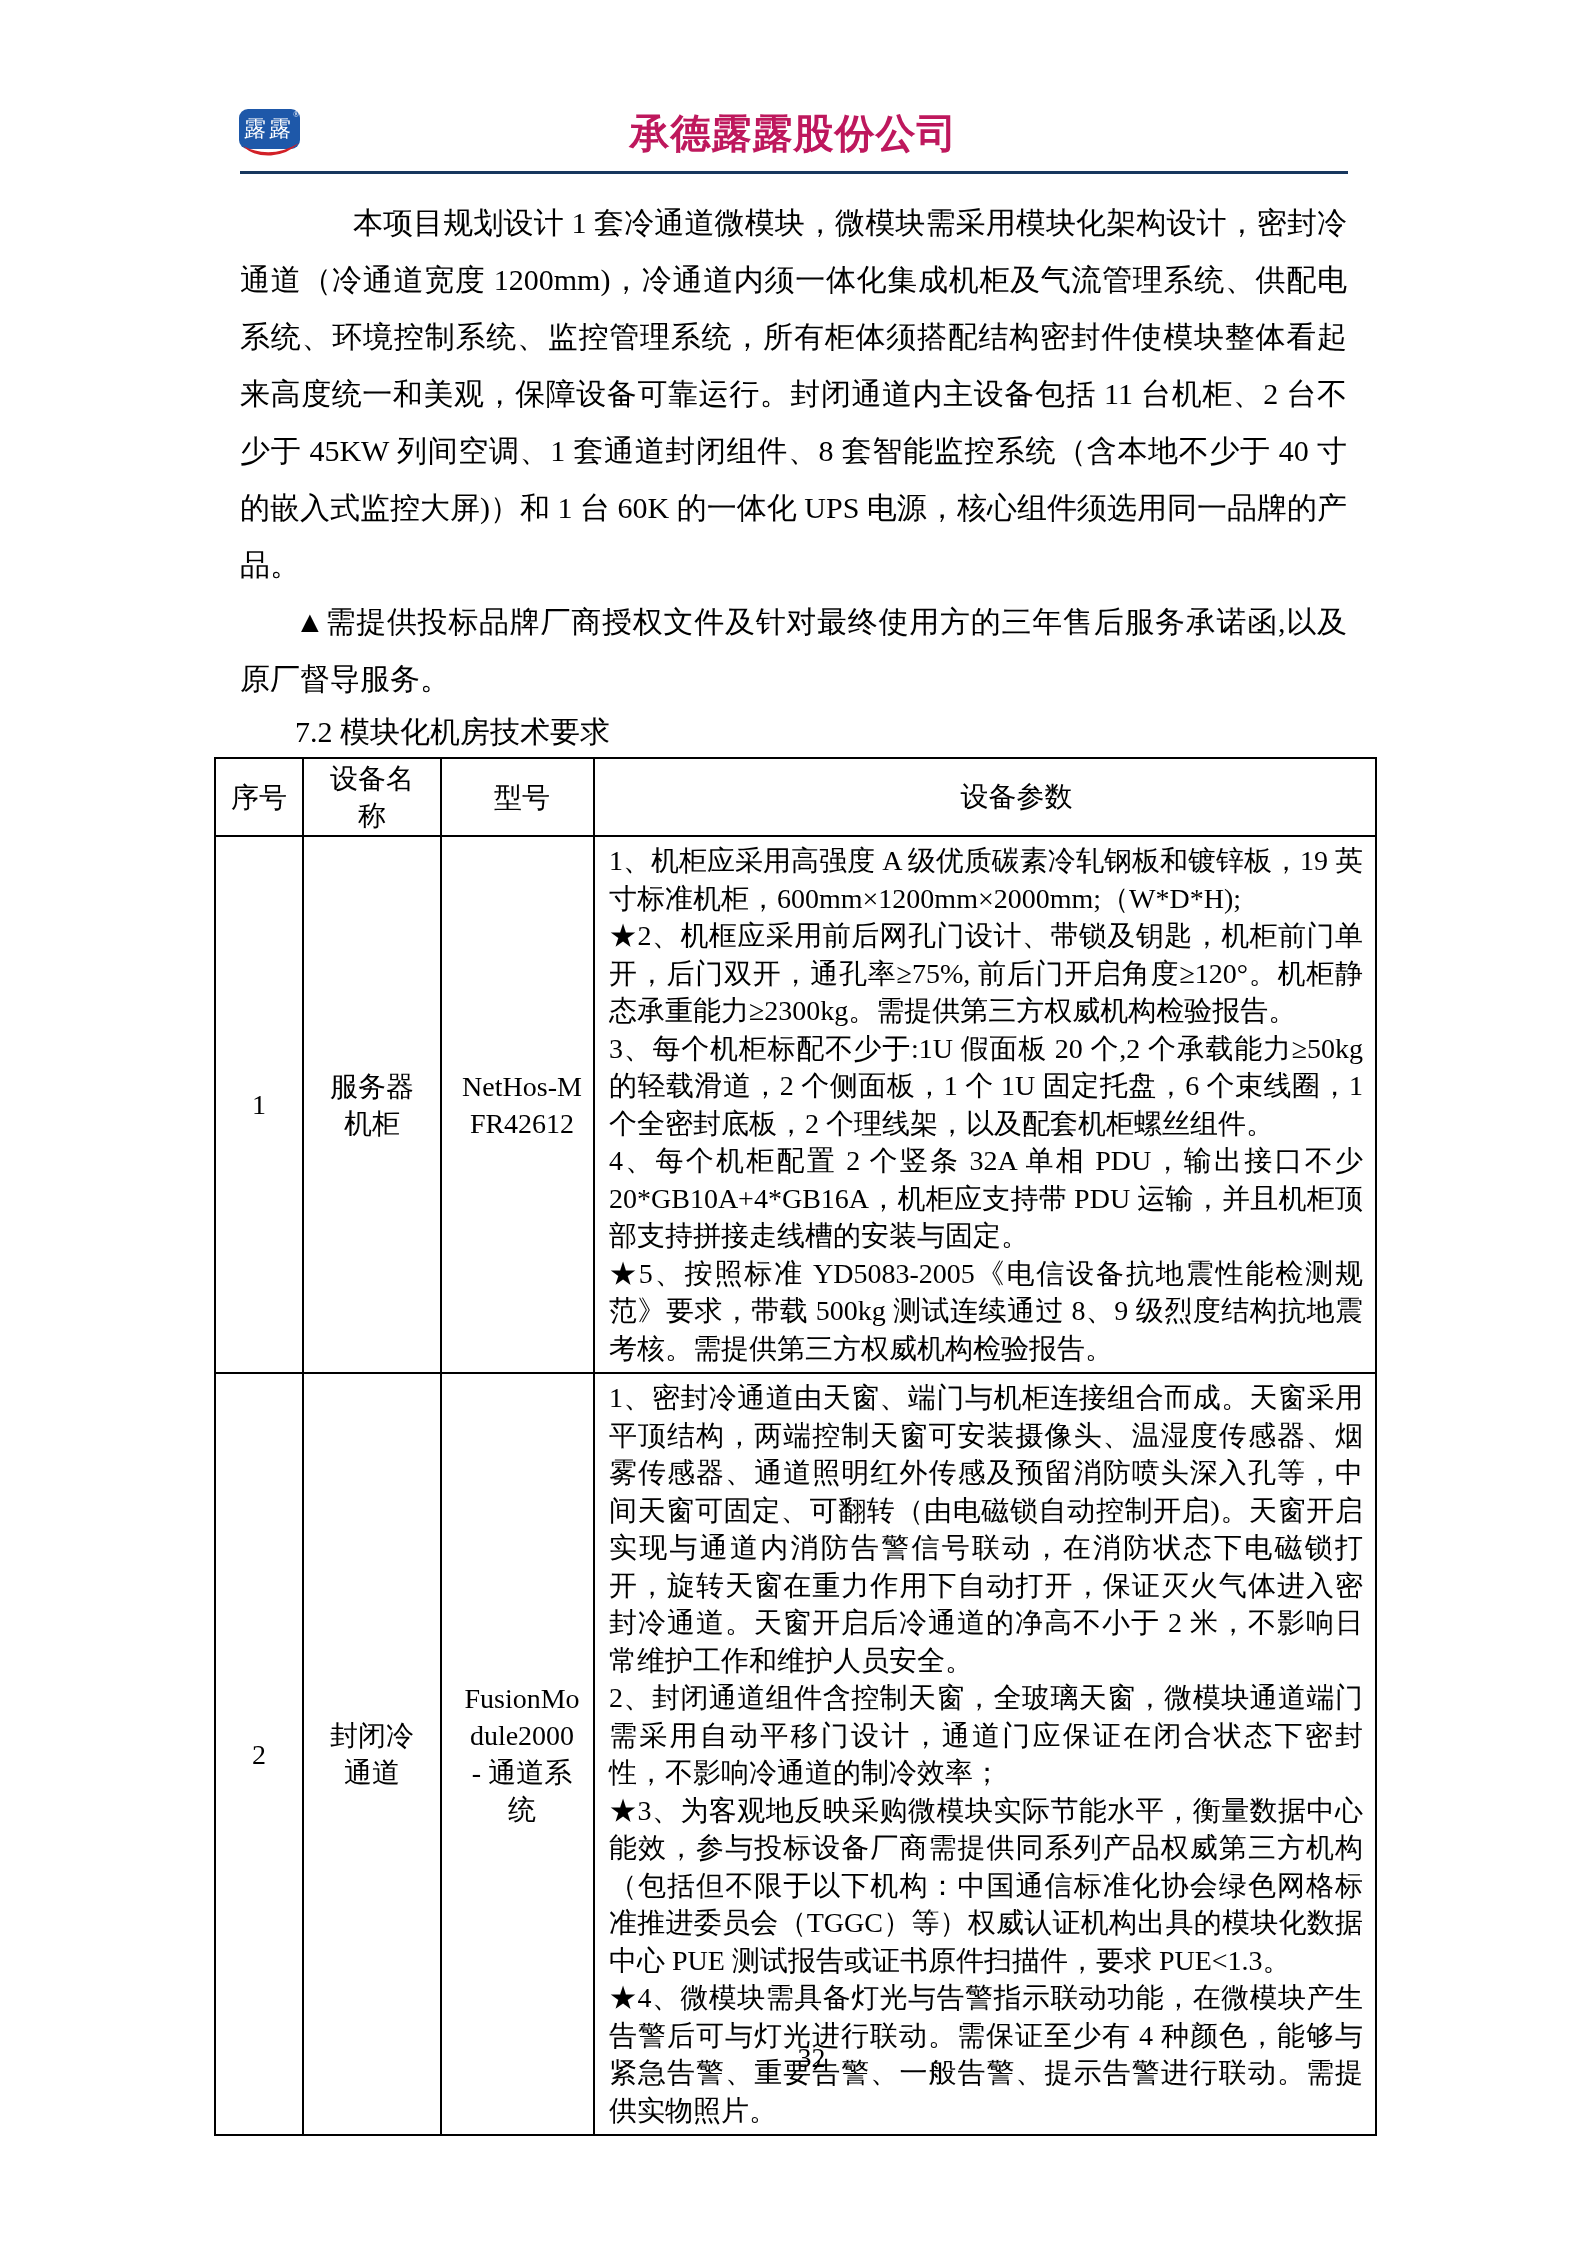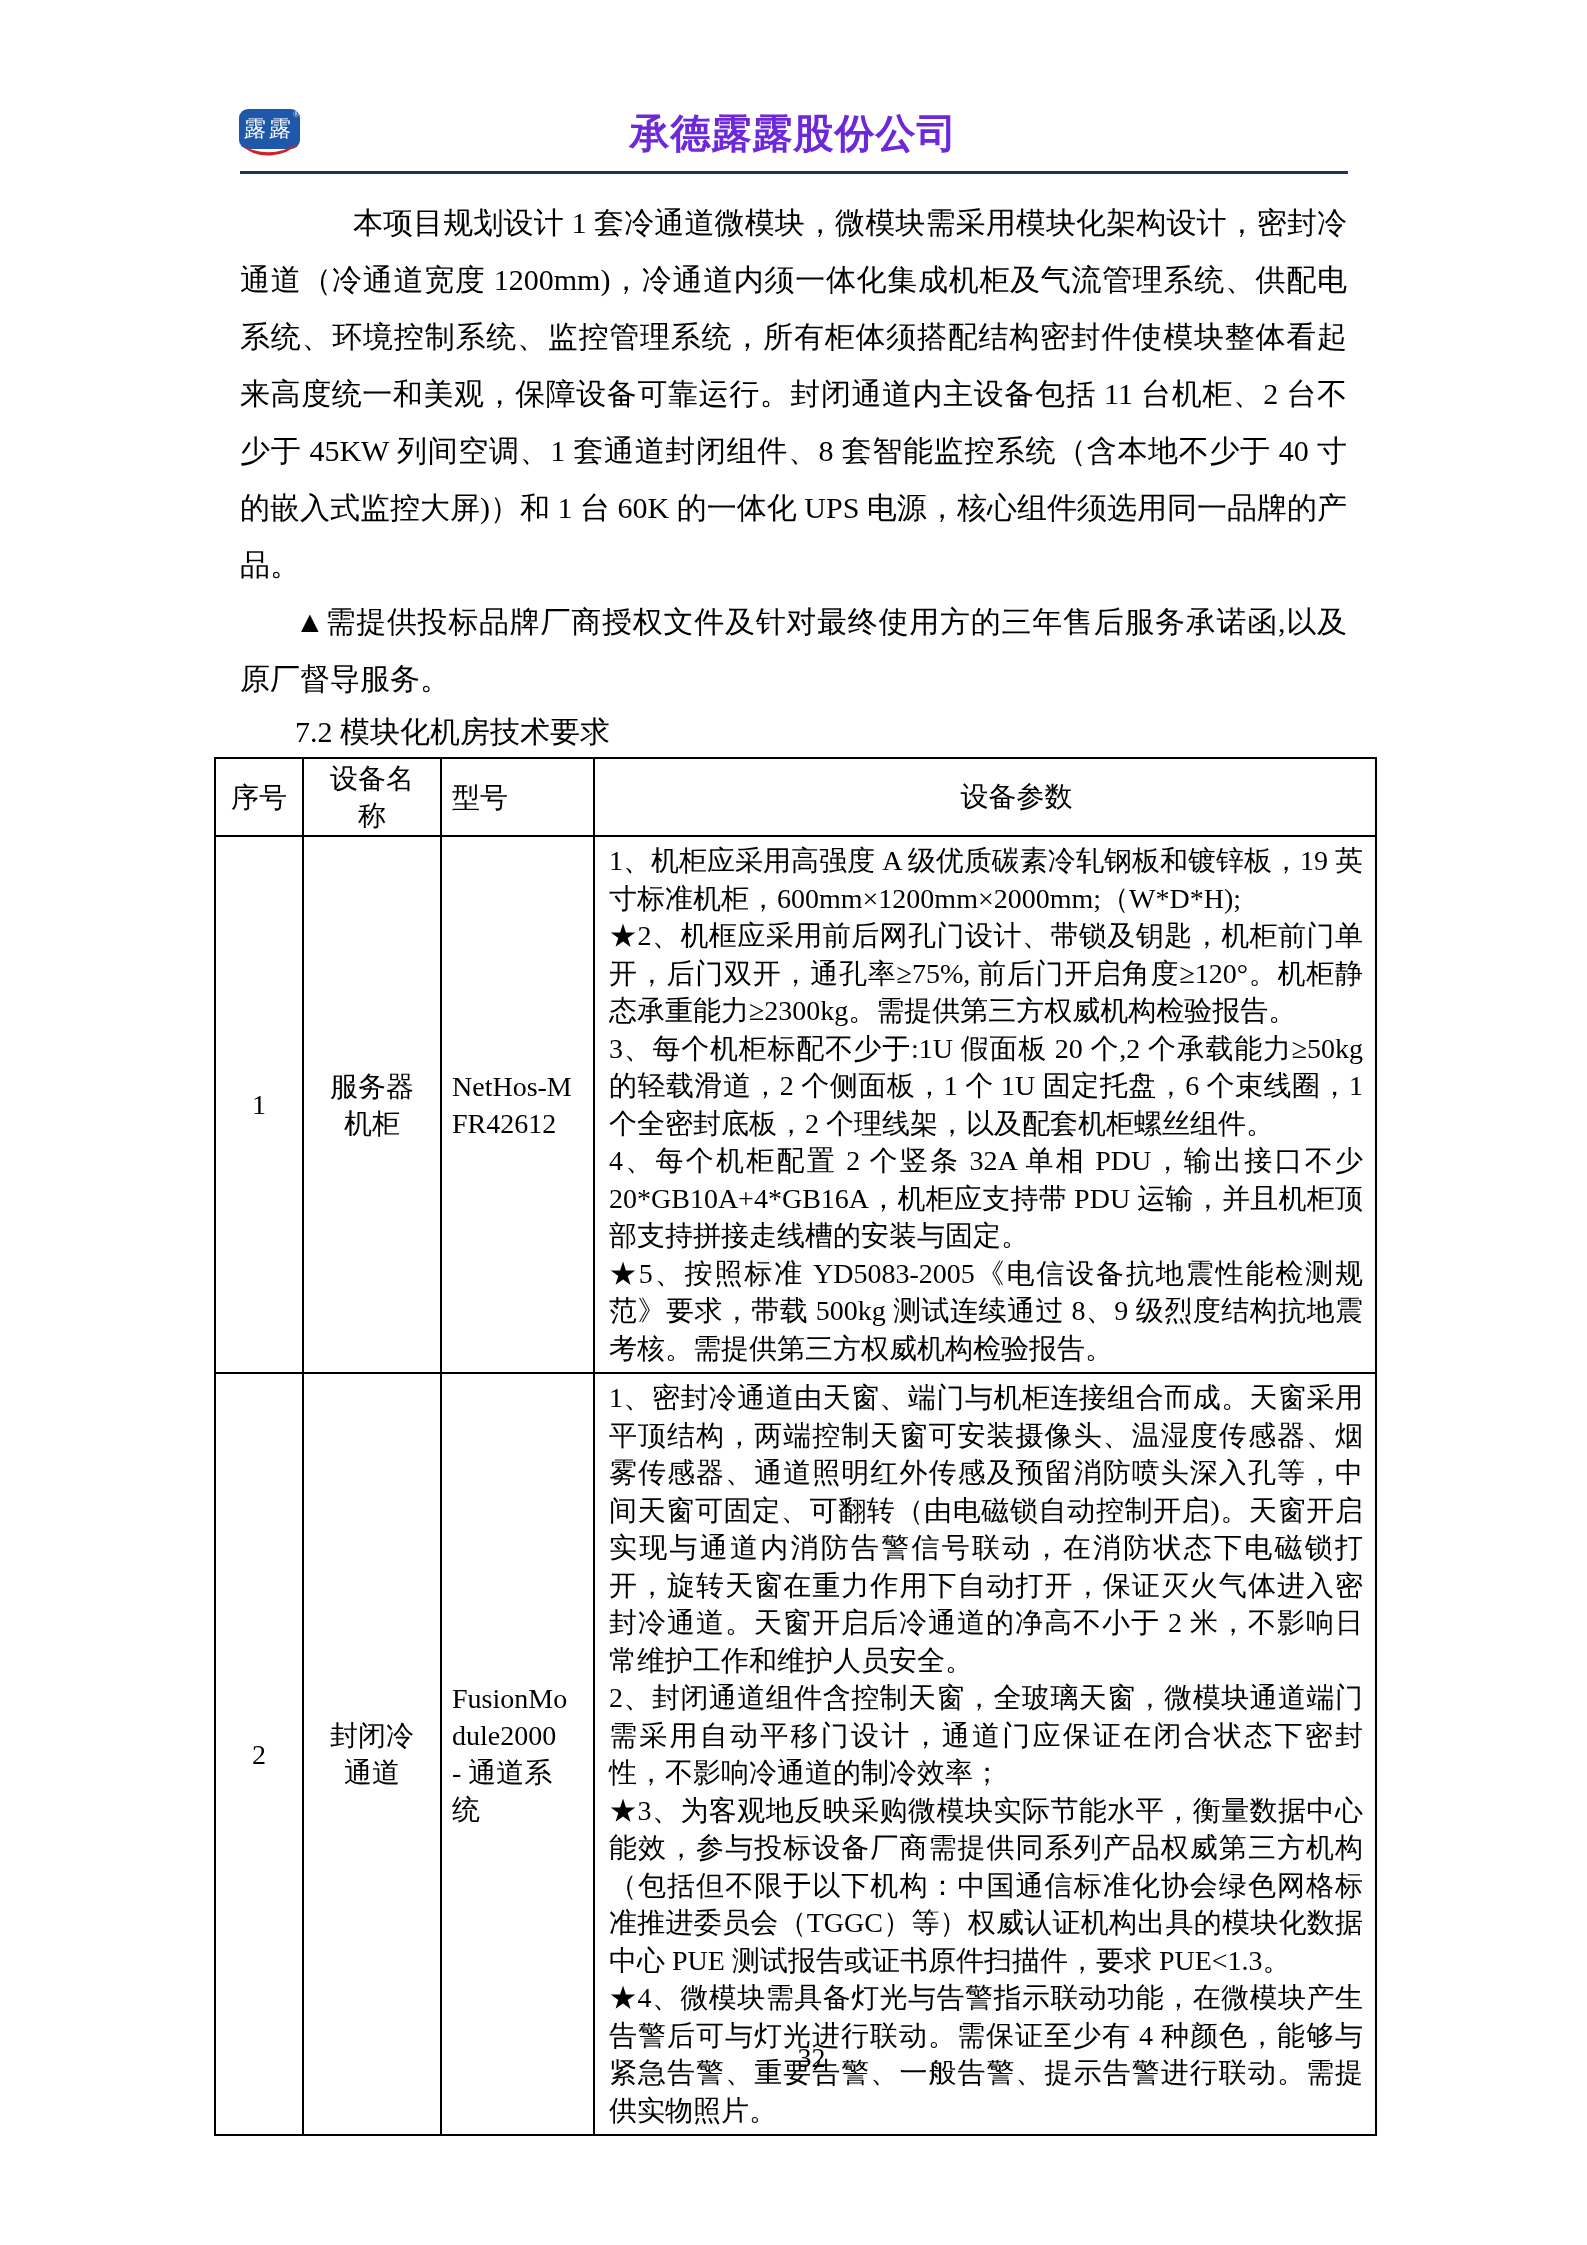--- a/index.html
+++ b/index.html
@@ -80,7 +80,7 @@
     <text x="58" y="9" text-anchor="middle" font-size="8" fill="#ffffff">®</text>
   </svg>
 
-  <div class="header-title" style="color: #6d28d9;">承德露露股份公司</div>
+  <div class="header-title" style="color: #be185d;">承德露露股份公司</div>
   <div class="header-rule" style="background: rgb(23, 55, 94);"></div>
 
   <div class="content">

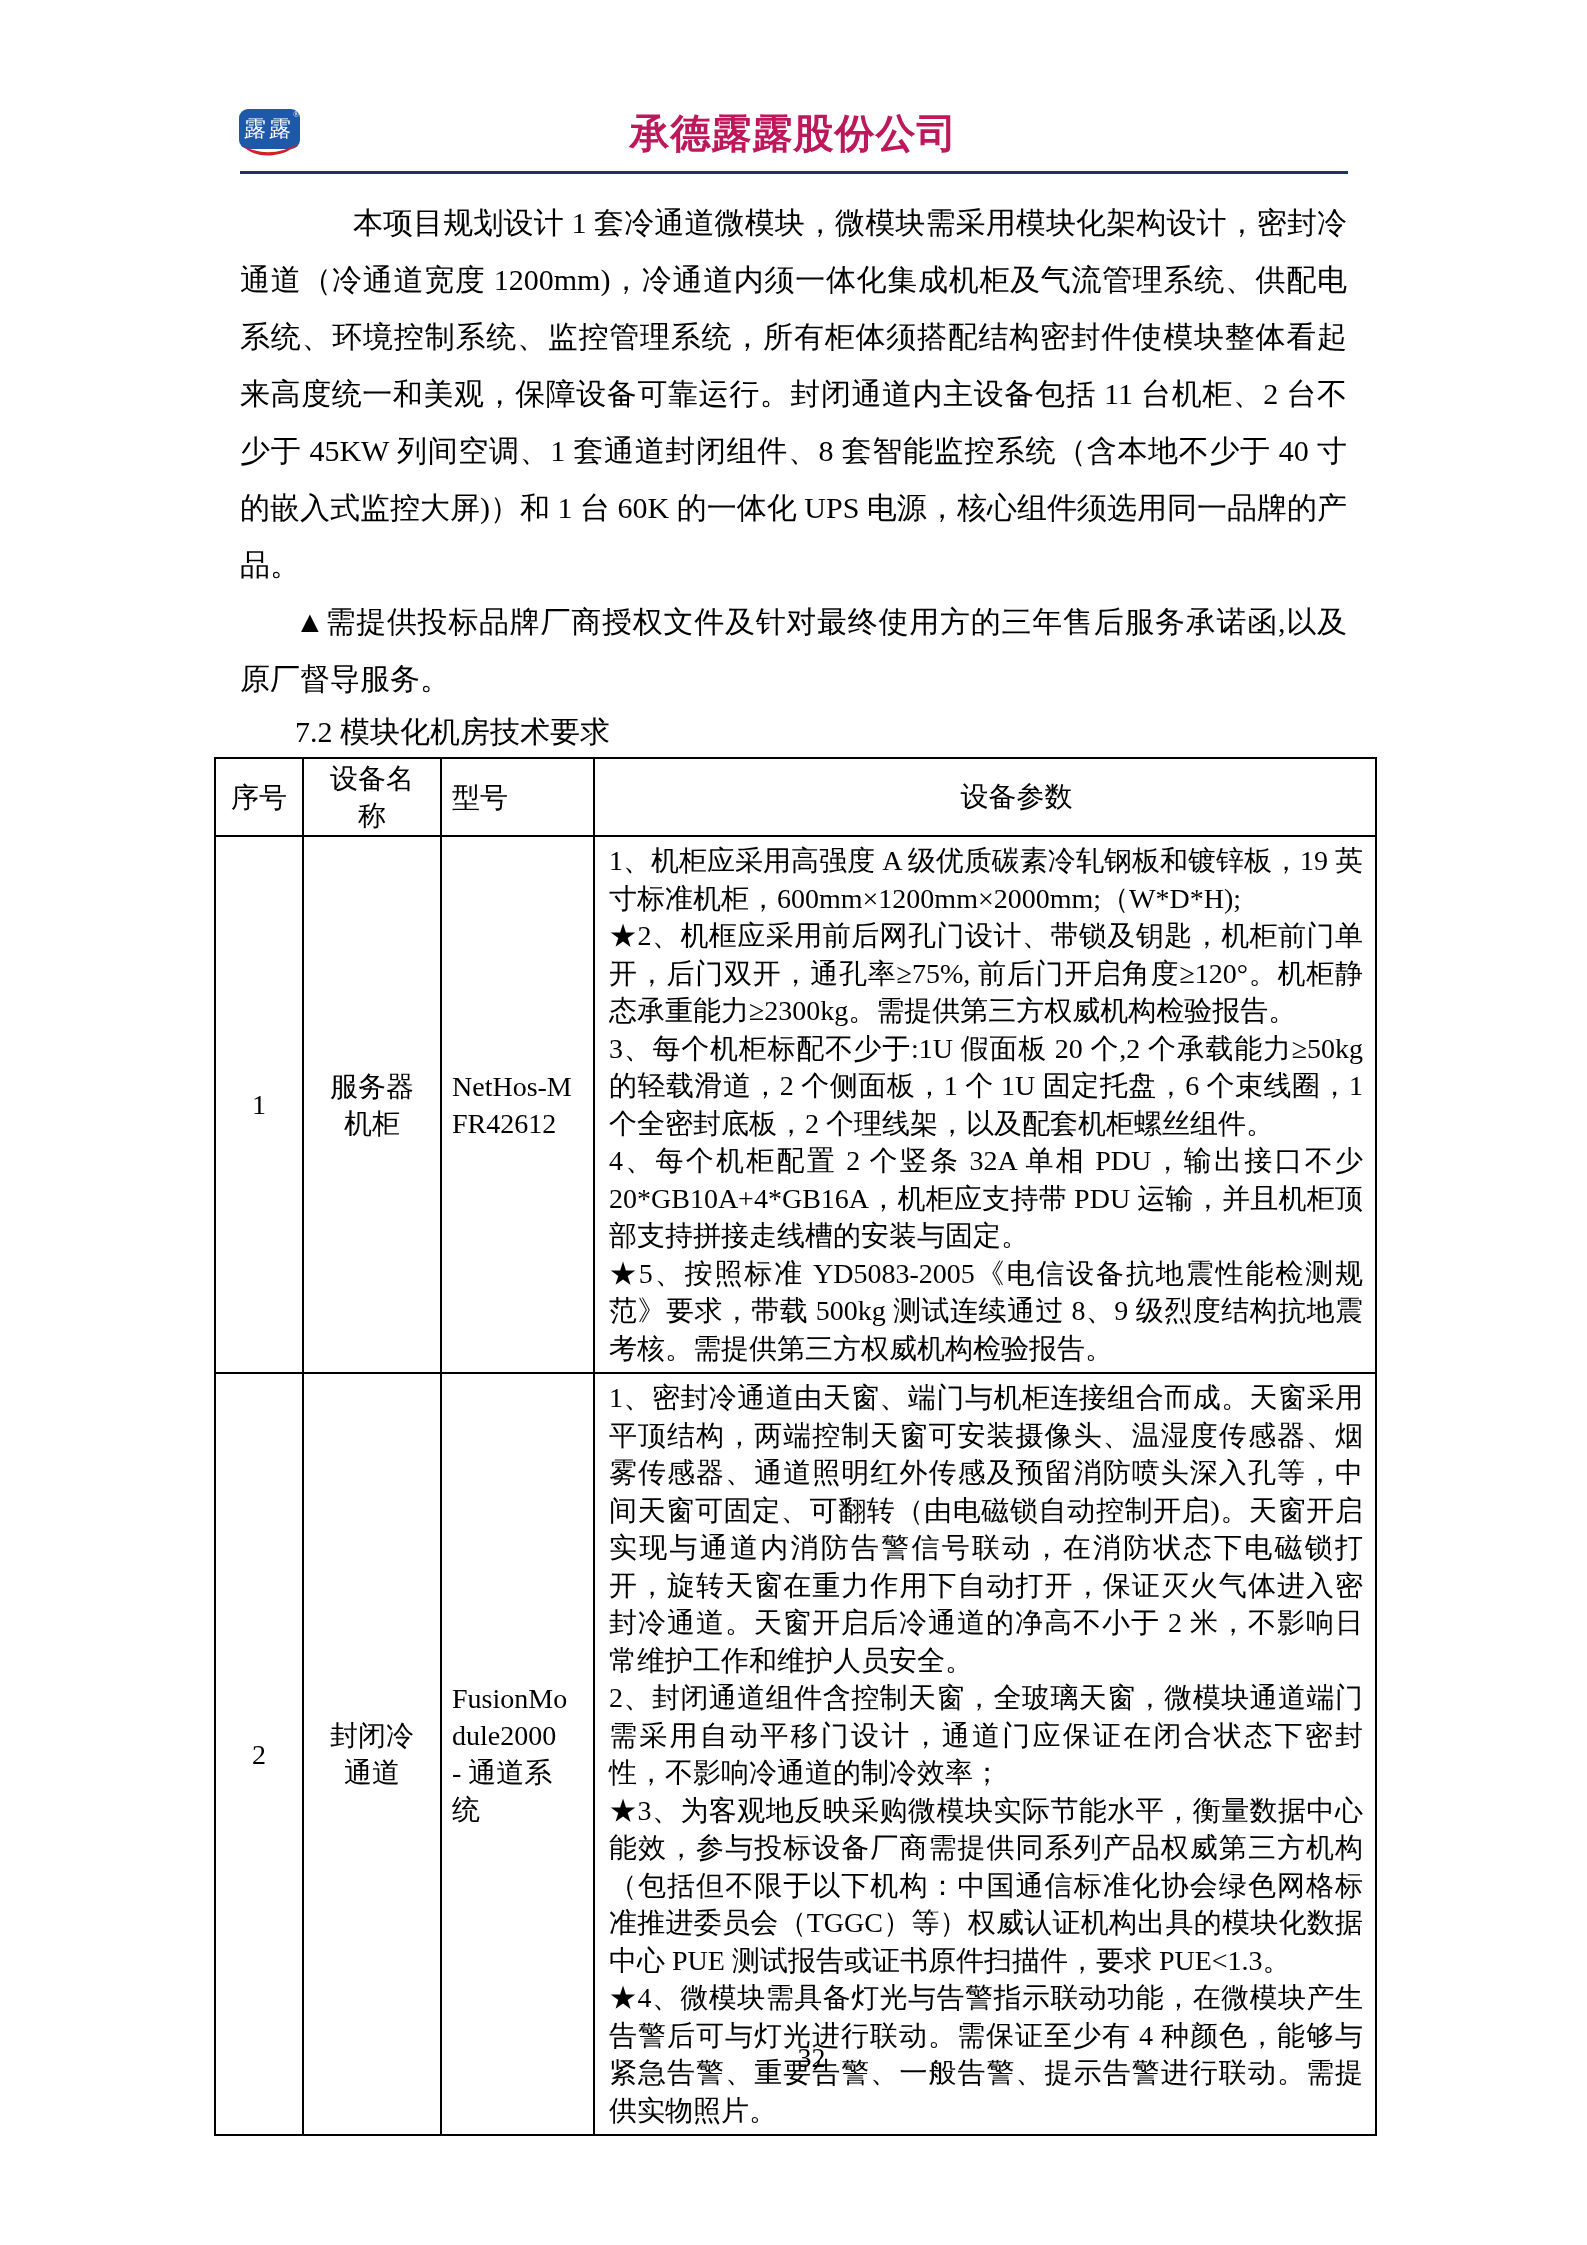--- a/index.html
+++ b/index.html
@@ -54,7 +54,7 @@
   tr.row-1 { height:511px; }
   tr.row-2 { height:729px; }
   .cell-center { text-align:center; white-space:pre-line; line-height:37px; }
-  .cell-model  { text-align:left; padding-left:10px; white-space:pre-line;
+  .cell-model  { text-align:center; padding-left:10px; white-space:pre-line;
                  line-height:37px; font-family:"Liberation Serif","DejaVu Serif",serif; }
   th.params-h  { text-align:center; padding-left:64px; }
   td.params-cell { vertical-align:top; padding:5px 12px 5px 14px;border-radius:13px; }

